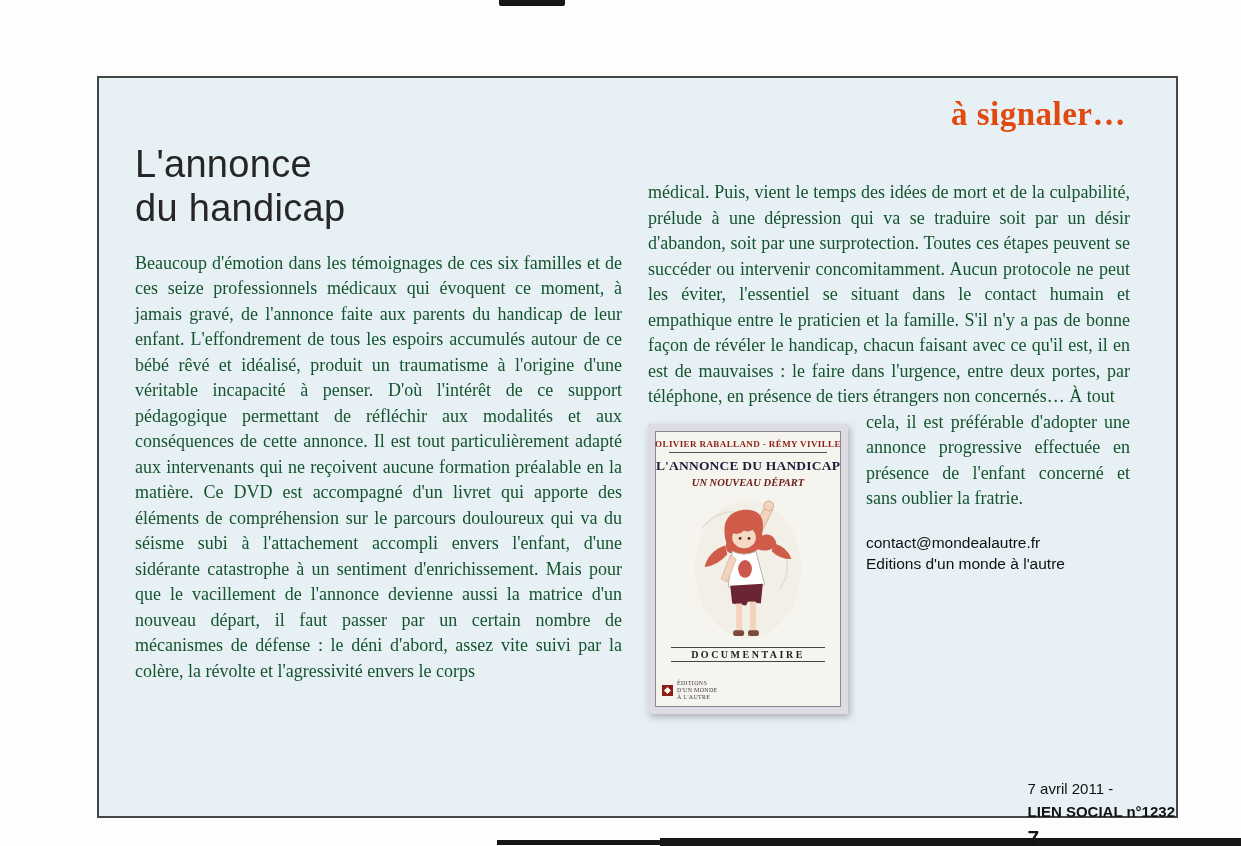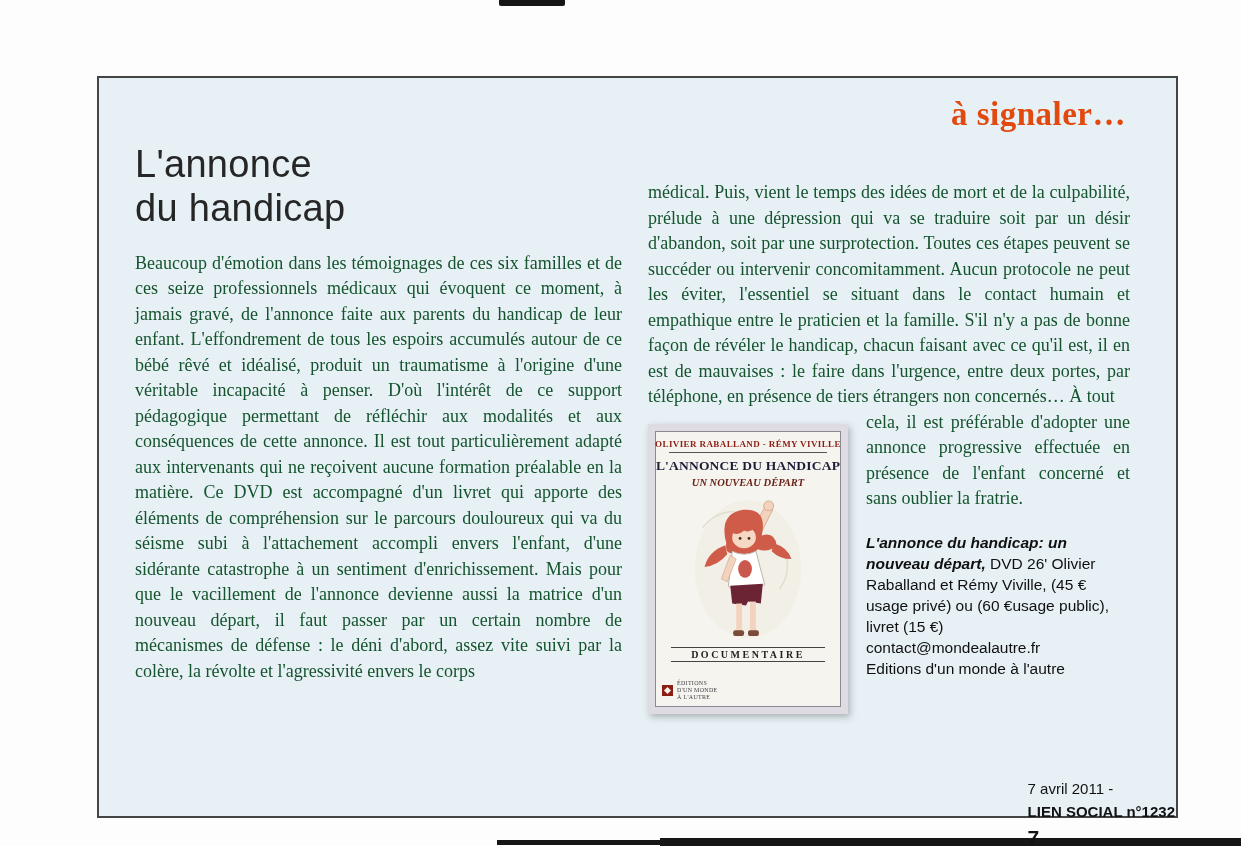--- a/index.html
+++ b/index.html
@@ -167,7 +167,6 @@
         <p class="body-text">cela, il est préférable d'adopter une annonce progressive effectuée en présence de l'enfant concerné et sans oublier la fratrie.</p>
 
         <div class="caption">
-          <p><span class="lead">L'annonce du handicap: un nouveau départ,</span><span> DVD 26' Olivier Raballand et Rémy Viville, (45 € usage privé) ou (60 €usage public), livret (15 €)</span></p>
           <p>contact@mondealautre.fr</p>
           <p>Editions d'un monde à l'autre</p>
         </div>

